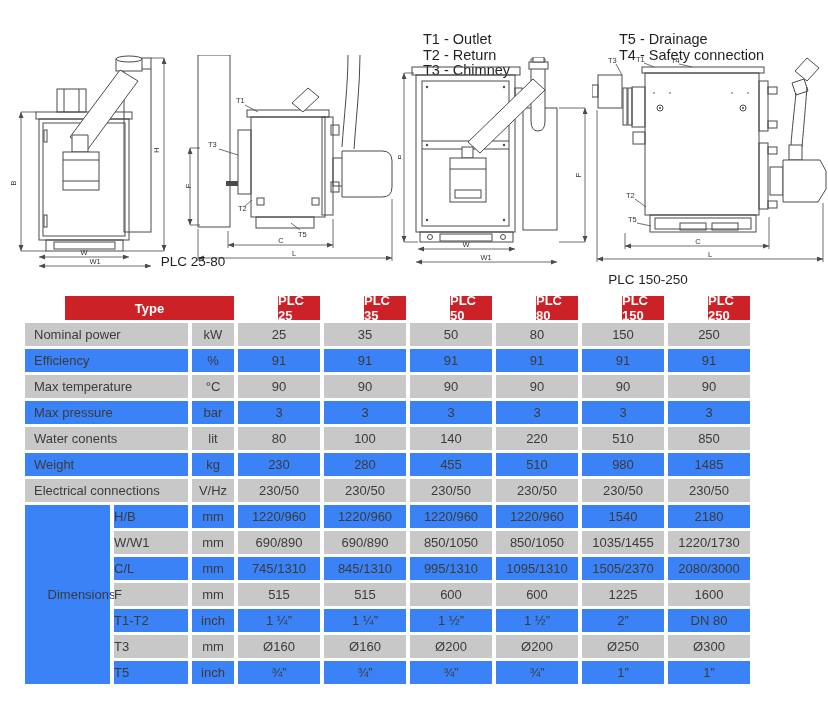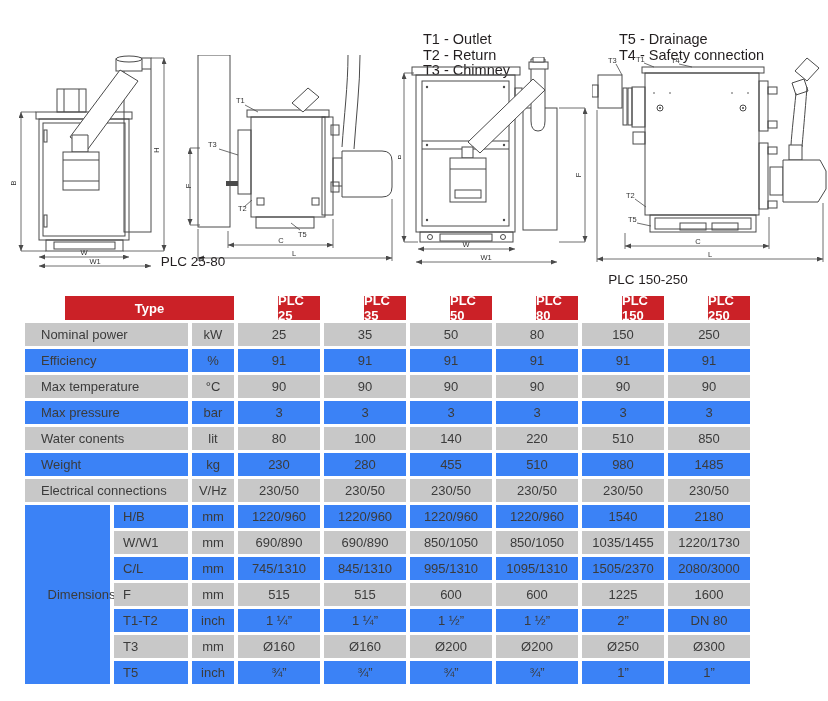--- a/index.html
+++ b/index.html
@@ -32,7 +32,7 @@
   .w { background:#3b82f6; }
   .hdr { background:#cb2127; color:#fff; font-weight:bold; font-size:13px;margin-left:40px; }
   .thdr { grid-column:1/4; }
-  .lab { grid-column:1/3; justify-content:flex-start; padding-left:16px; }
+  .lab { grid-column:1/3; justify-content:flex-start; padding-left:9px; }
   .sublab { justify-content:flex-start; padding-left:9px; }
   .dims { grid-column:1; grid-row:span 7;padding-left:28px; }
 </style>

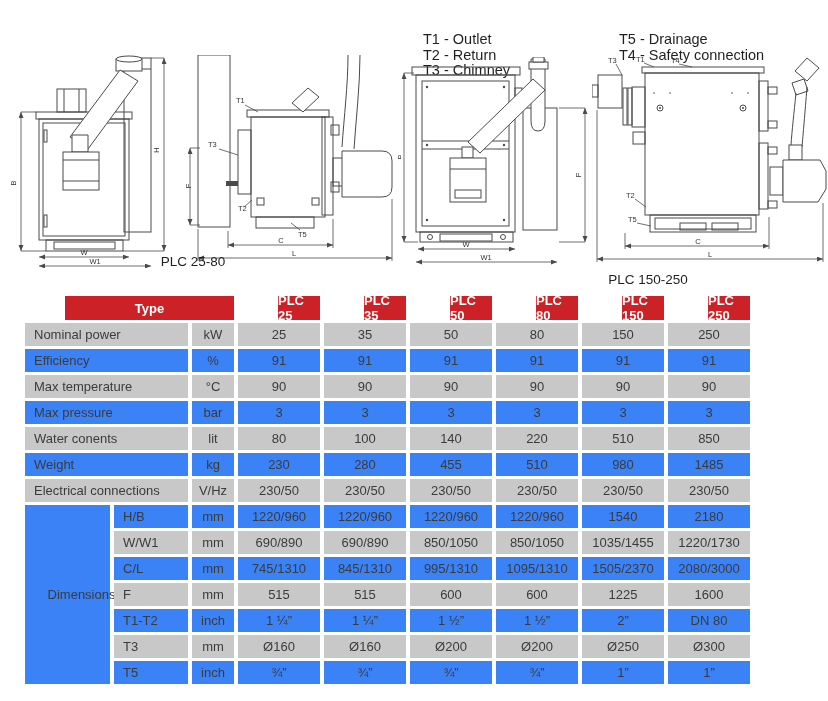--- a/index.html
+++ b/index.html
@@ -33,7 +33,7 @@
   .hdr { background:#cb2127; color:#fff; font-weight:bold; font-size:13px;margin-left:40px; }
   .thdr { grid-column:1/4; }
   .lab { grid-column:1/3; justify-content:flex-start; padding-left:9px; }
-  .sublab { justify-content:flex-start; padding-left:9px; }
+  .sublab { justify-content:flex-start; }
   .dims { grid-column:1; grid-row:span 7;padding-left:28px; }
 </style>
 </head>

